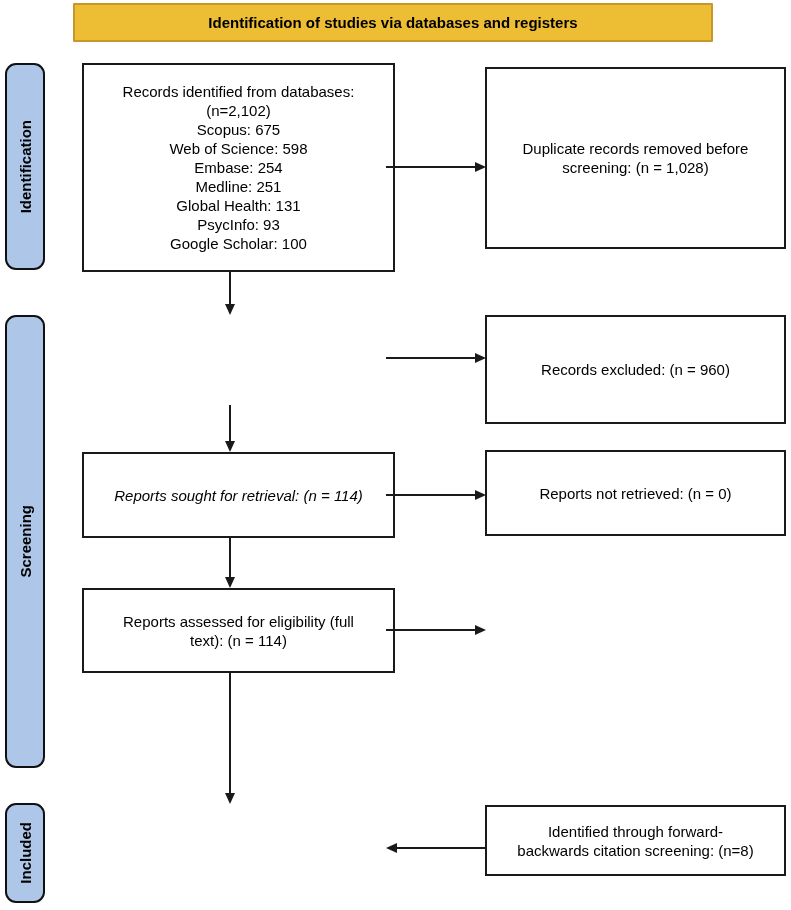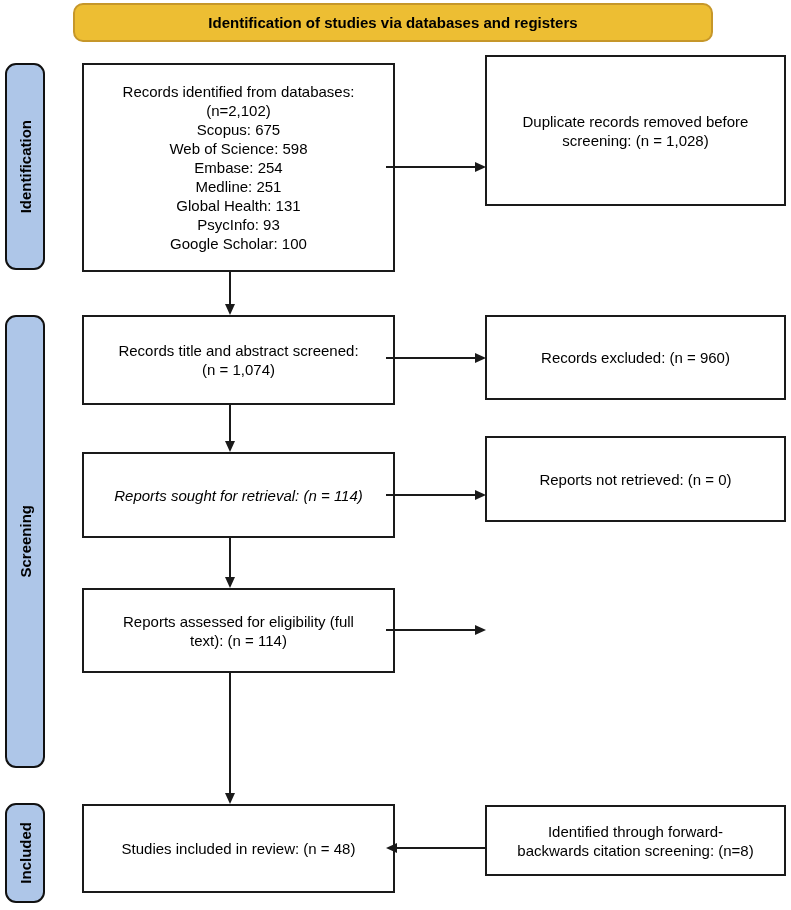--- a/index.html
+++ b/index.html
@@ -16,7 +16,7 @@
     box-sizing:border-box;
     background:#EDBE33;
     border:2px solid #C6972A;
-    border-radius:10px;
+    border-radius:1px;
     display:flex;align-items:center;justify-content:center;
   }
   .banner span{font-weight:bold;font-size:15px;}

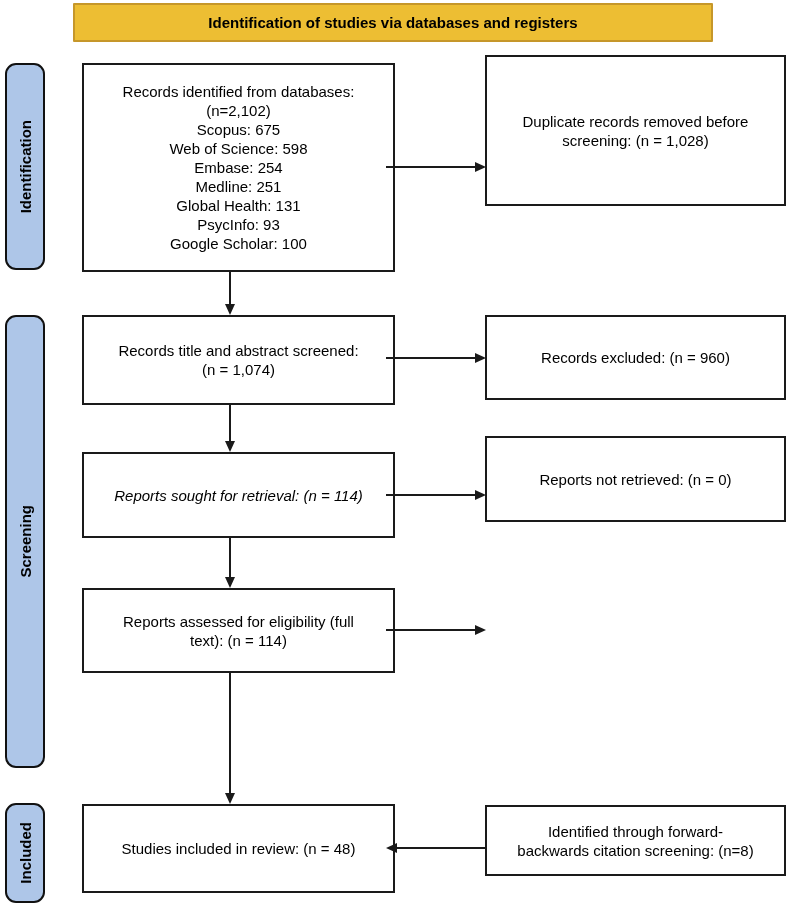--- a/index.html
+++ b/index.html
@@ -57,7 +57,7 @@
   .box-c{top:452px;height:86px;font-style:italic;}
   .box-d{top:588px;height:85px;text-align:center;}
   .box-e{top:804px;height:89px;}
-  .box-f{top:55px;height:151px;}
+  .box-f{top:67px;height:182px;}
   .box-g{top:315px;height:85px;text-align:right;}
   .box-h{top:436px;height:86px;}
   .box-i{top:587px;height:186px;}

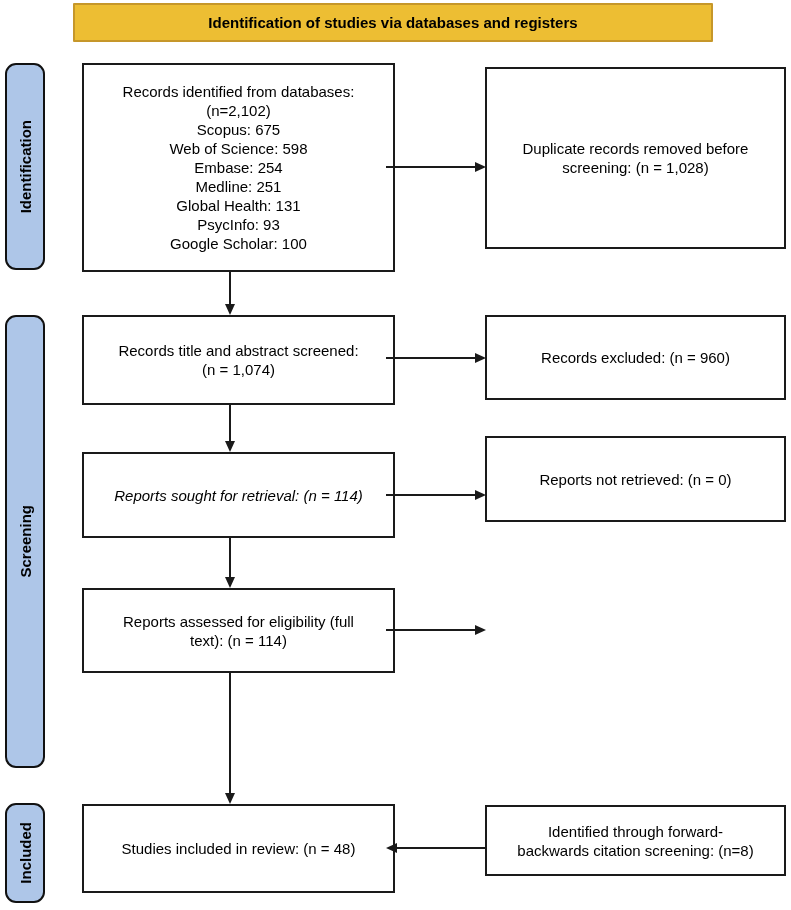--- a/index.html
+++ b/index.html
@@ -116,10 +116,6 @@
 screening: (n = 1,028)</span>
   </div>
 
-  <div class="fbox col-l box-b">
-    <span>Records title and abstract screened:
-(n = 1,074)</span>
-  </div>
   <div class="fbox col-r box-g">
     <span>Records excluded: (n = 960)</span>
   </div>

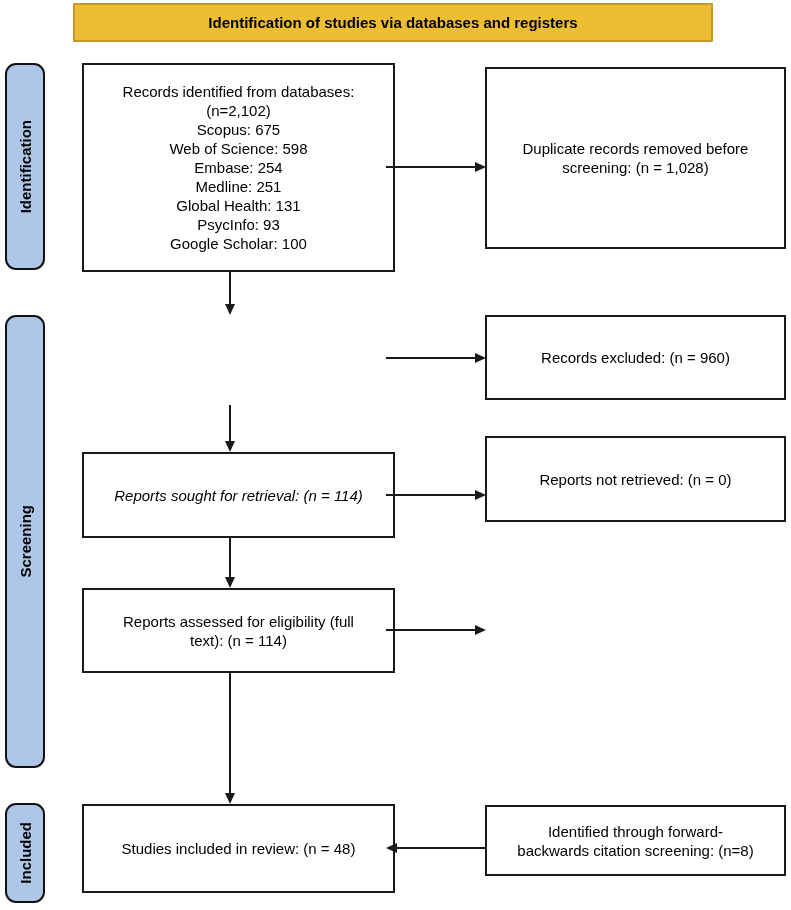--- a/index.html
+++ b/index.html
@@ -58,7 +58,7 @@
   .box-d{top:588px;height:85px;text-align:center;}
   .box-e{top:804px;height:89px;}
   .box-f{top:67px;height:182px;}
-  .box-g{top:315px;height:85px;text-align:right;}
+  .box-g{top:315px;height:109px;text-align:right;}
   .box-h{top:436px;height:86px;}
   .box-i{top:587px;height:186px;}
   .box-j{top:805px;height:71px;}

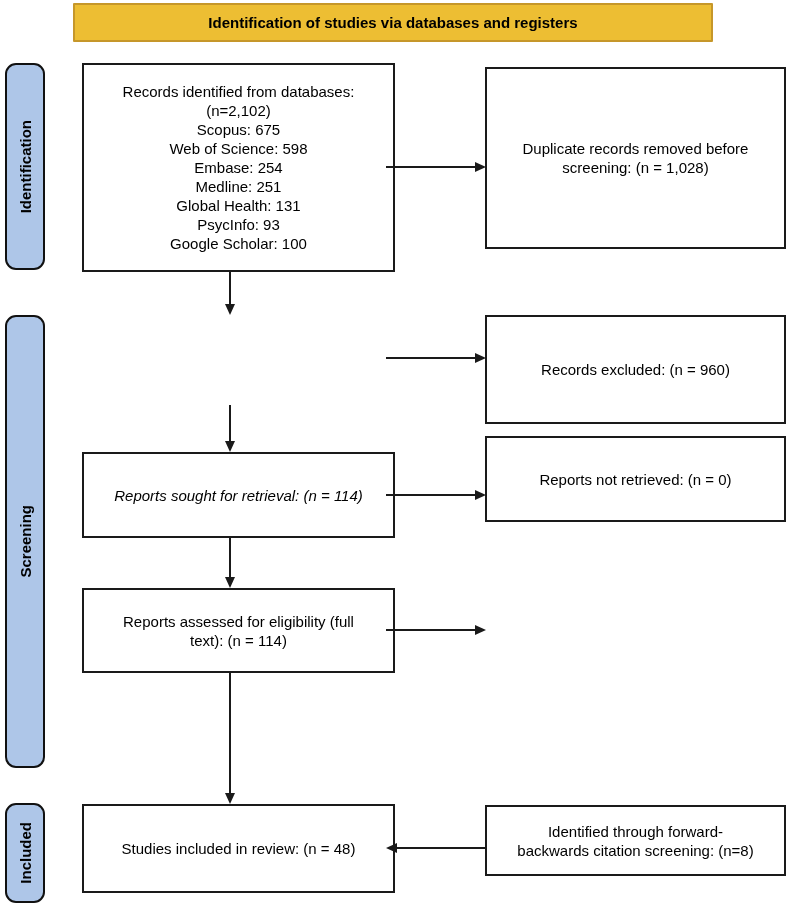--- a/index.html
+++ b/index.html
@@ -59,7 +59,7 @@
   .box-e{top:804px;height:89px;}
   .box-f{top:67px;height:182px;}
   .box-g{top:315px;height:109px;text-align:right;}
-  .box-h{top:436px;height:86px;}
+  .box-h{top:450px;height:86px;}
   .box-i{top:587px;height:186px;}
   .box-j{top:805px;height:71px;}
   .arrow{position:absolute;background:#1a1a1a;}

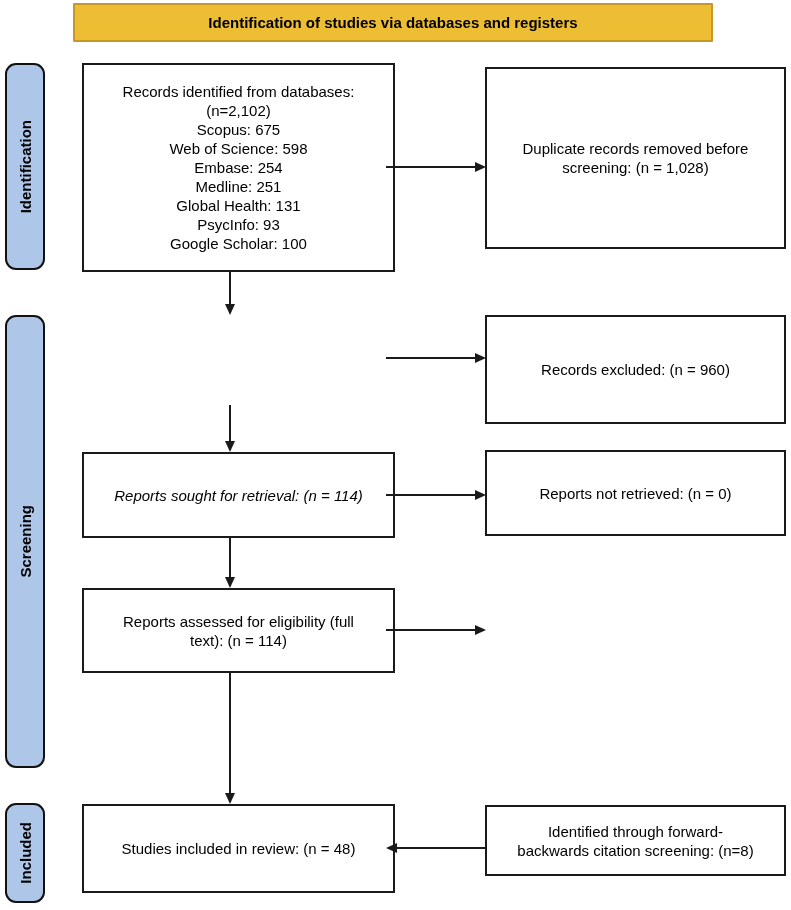--- a/index.html
+++ b/index.html
@@ -132,9 +132,6 @@
 text): (n = 114)</span>
   </div>
 
-  <div class="fbox col-l box-e">
-    <span>Studies included in review: (n = 48)</span>
-  </div>
   <div class="fbox col-r box-j">
     <span>Identified through forward-
 backwards citation screening: (n=8)</span>

